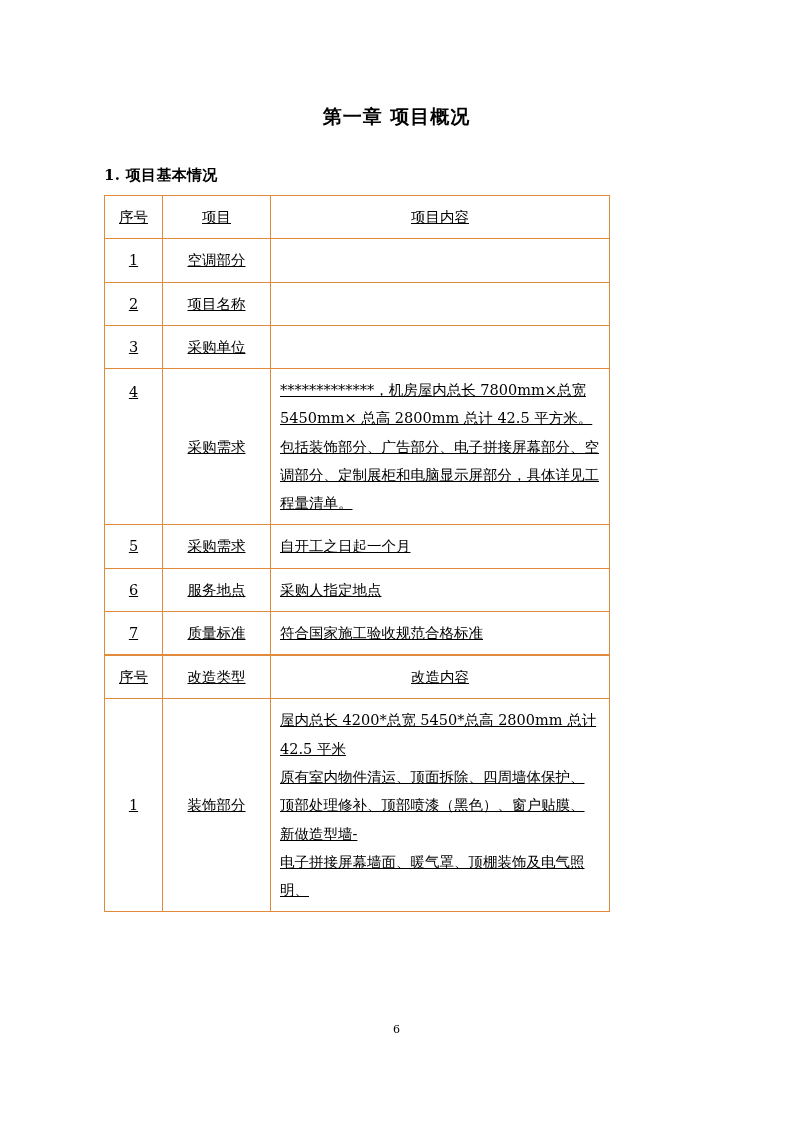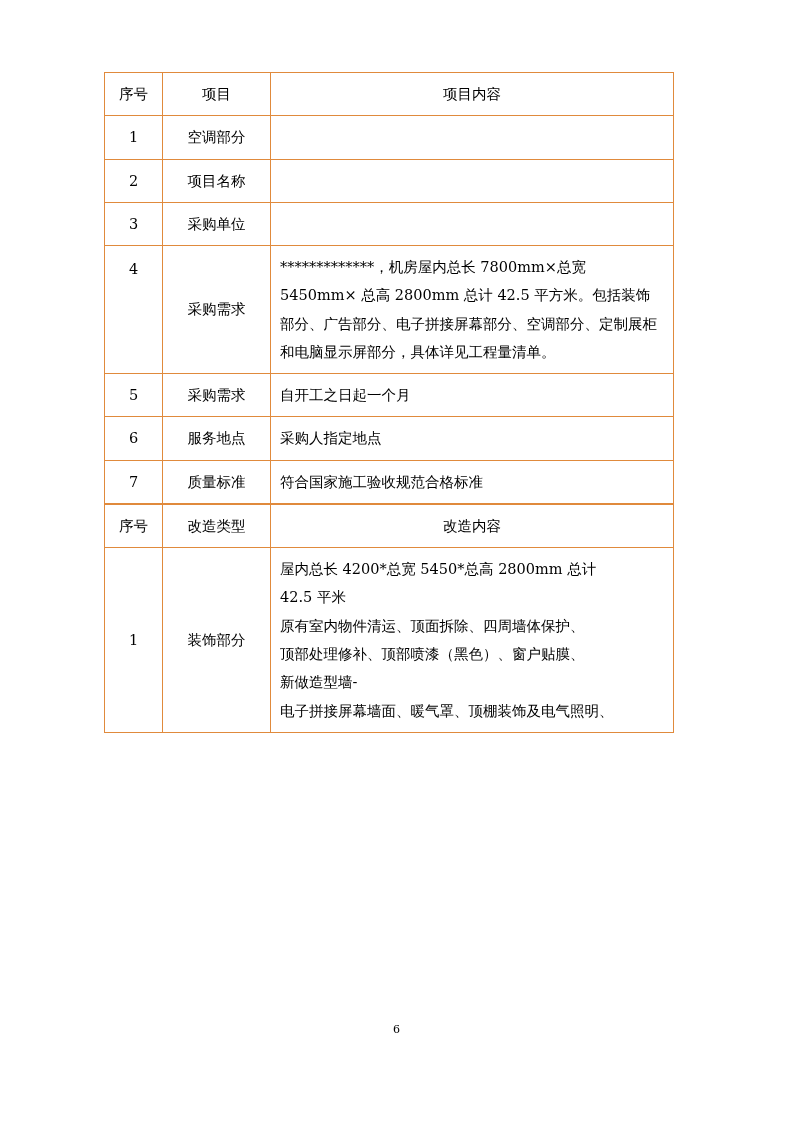--- a/index.html
+++ b/index.html
@@ -76,6 +76,7 @@
 
 <div class="page">
 
+  <div class="doc-title">第一章  项目概况</div>
 
 
   <table class="doc-table">

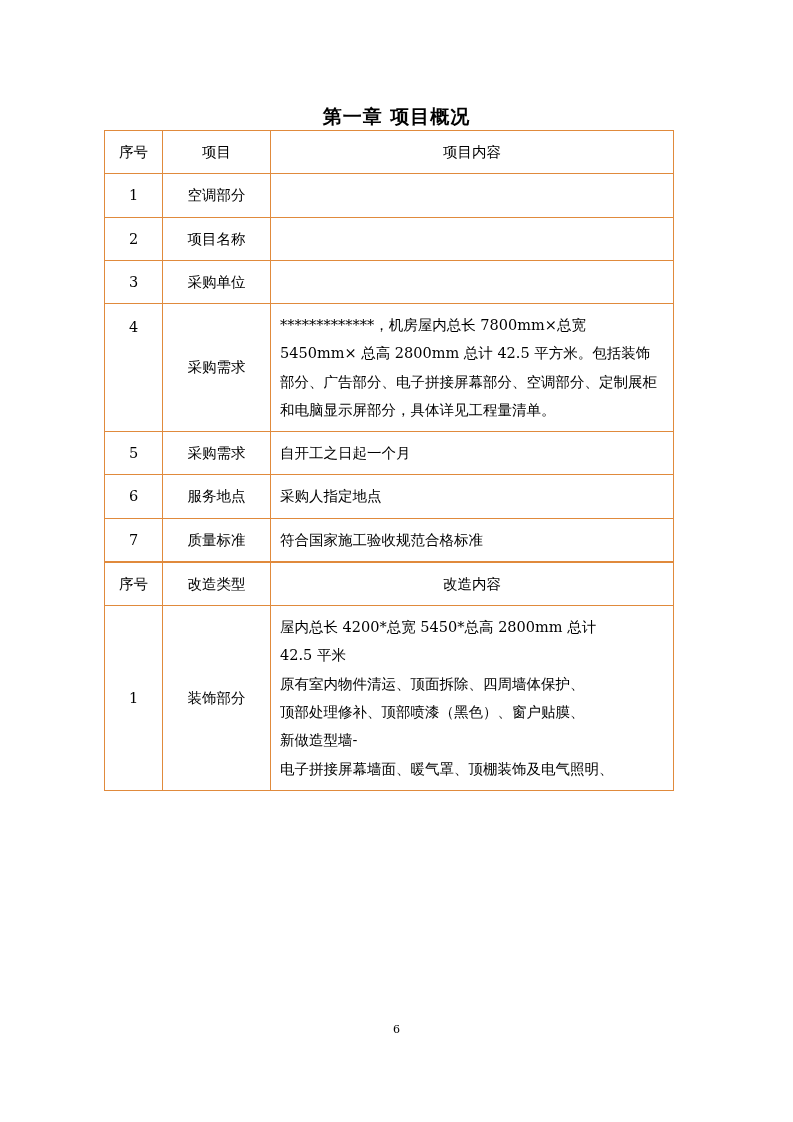--- a/index.html
+++ b/index.html
@@ -78,6 +78,7 @@
 
   <div class="doc-title">第一章  项目概况</div>
 
+  <div class="section-heading">1. 项目基本情况</div>
 
   <table class="doc-table">
     <colgroup>

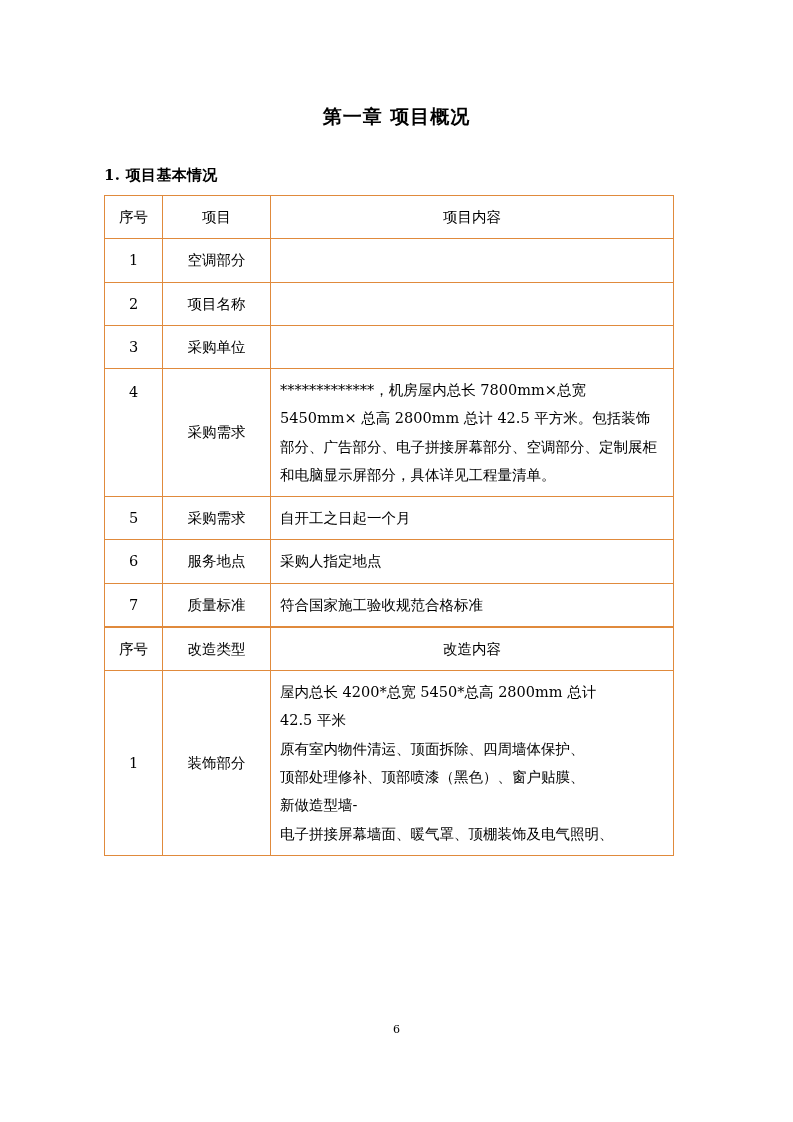--- a/index.html
+++ b/index.html
@@ -43,8 +43,9 @@
   }
   table.doc-table {
     border-collapse: collapse;
-    width: 570px;
+    width: 506px;
     table-layout: fixed;
+    text-decoration: underline;
   }
   table.doc-table td {
     border: 1px solid #E08A3C;

